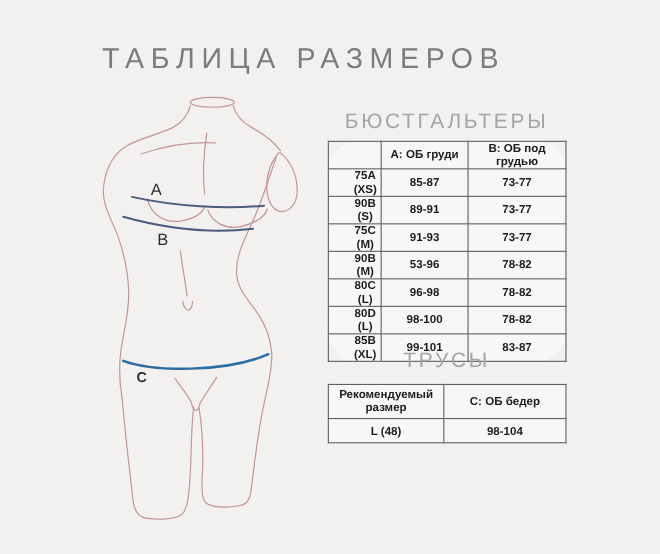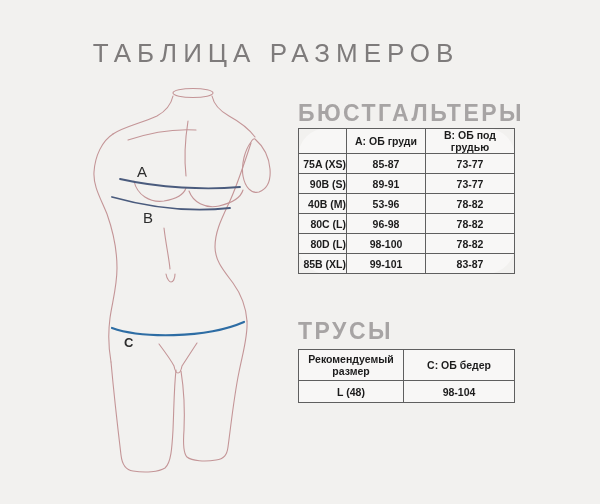--- a/index.html
+++ b/index.html
@@ -24,7 +24,8 @@
   .right-col{position:absolute;left:298px;top:0;width:216px;}
   .section-heading{
     position:absolute;left:0;width:216px;
-    font-size:23px;font-weight:700;
+    text-align:center;
+    font-size:19px;font-weight:400;
     letter-spacing:2.5px;
     color:#a7a4a4;
     white-space:nowrap;

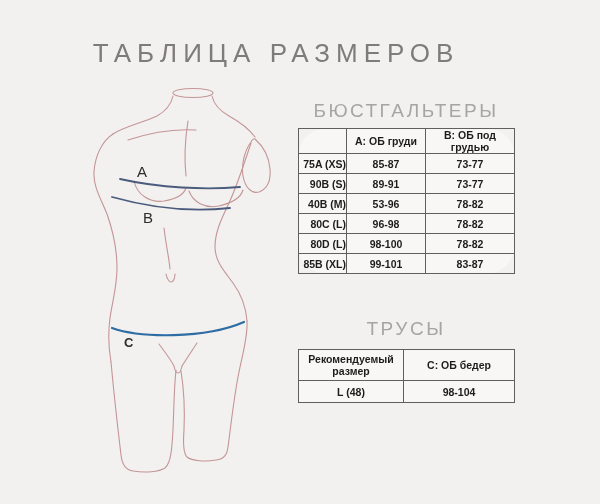--- a/index.html
+++ b/index.html
@@ -53,7 +53,7 @@
     line-height:12px;
   }
   .bra-table td{height:19px;}
-  .bra-table td.size-cell{text-align:right;padding-left:3px;}
+  .bra-table td.size-cell{text-align:center;padding-left:19px;}
   .bra-table col.c0{width:48px;}
   .bra-table col.c1{width:79px;}
   .bra-table col.c2{width:89px;}

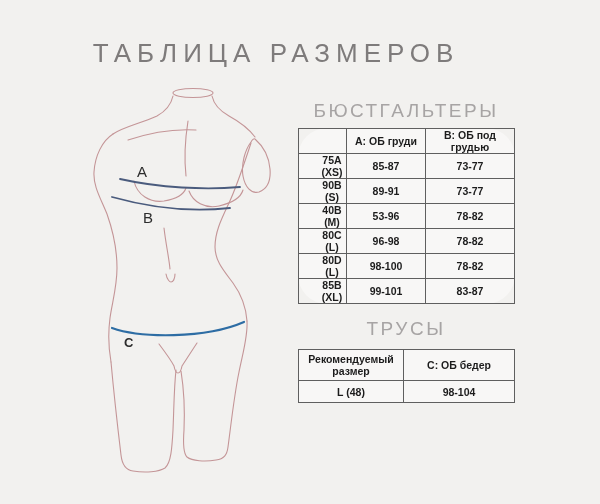--- a/index.html
+++ b/index.html
@@ -130,6 +130,11 @@
           <td>73-77</td>
         </tr>
         <tr>
+          <td class="size-cell">75C (M)</td>
+          <td>91-93</td>
+          <td>73-77</td>
+        </tr>
+        <tr>
           <td class="size-cell">40B (M)</td>
           <td>53-96</td>
           <td>78-82</td>

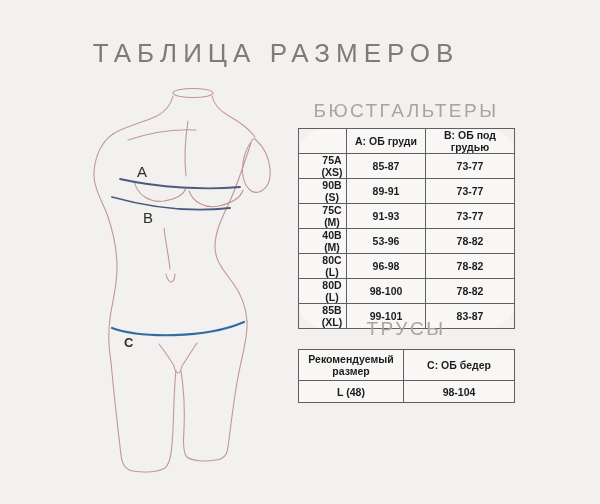--- a/index.html
+++ b/index.html
@@ -135,7 +135,7 @@
           <td>73-77</td>
         </tr>
         <tr>
-          <td class="size-cell">40B (M)</td>
+          <td class="size-cell">90B (M)</td>
           <td>53-96</td>
           <td>78-82</td>
         </tr>

